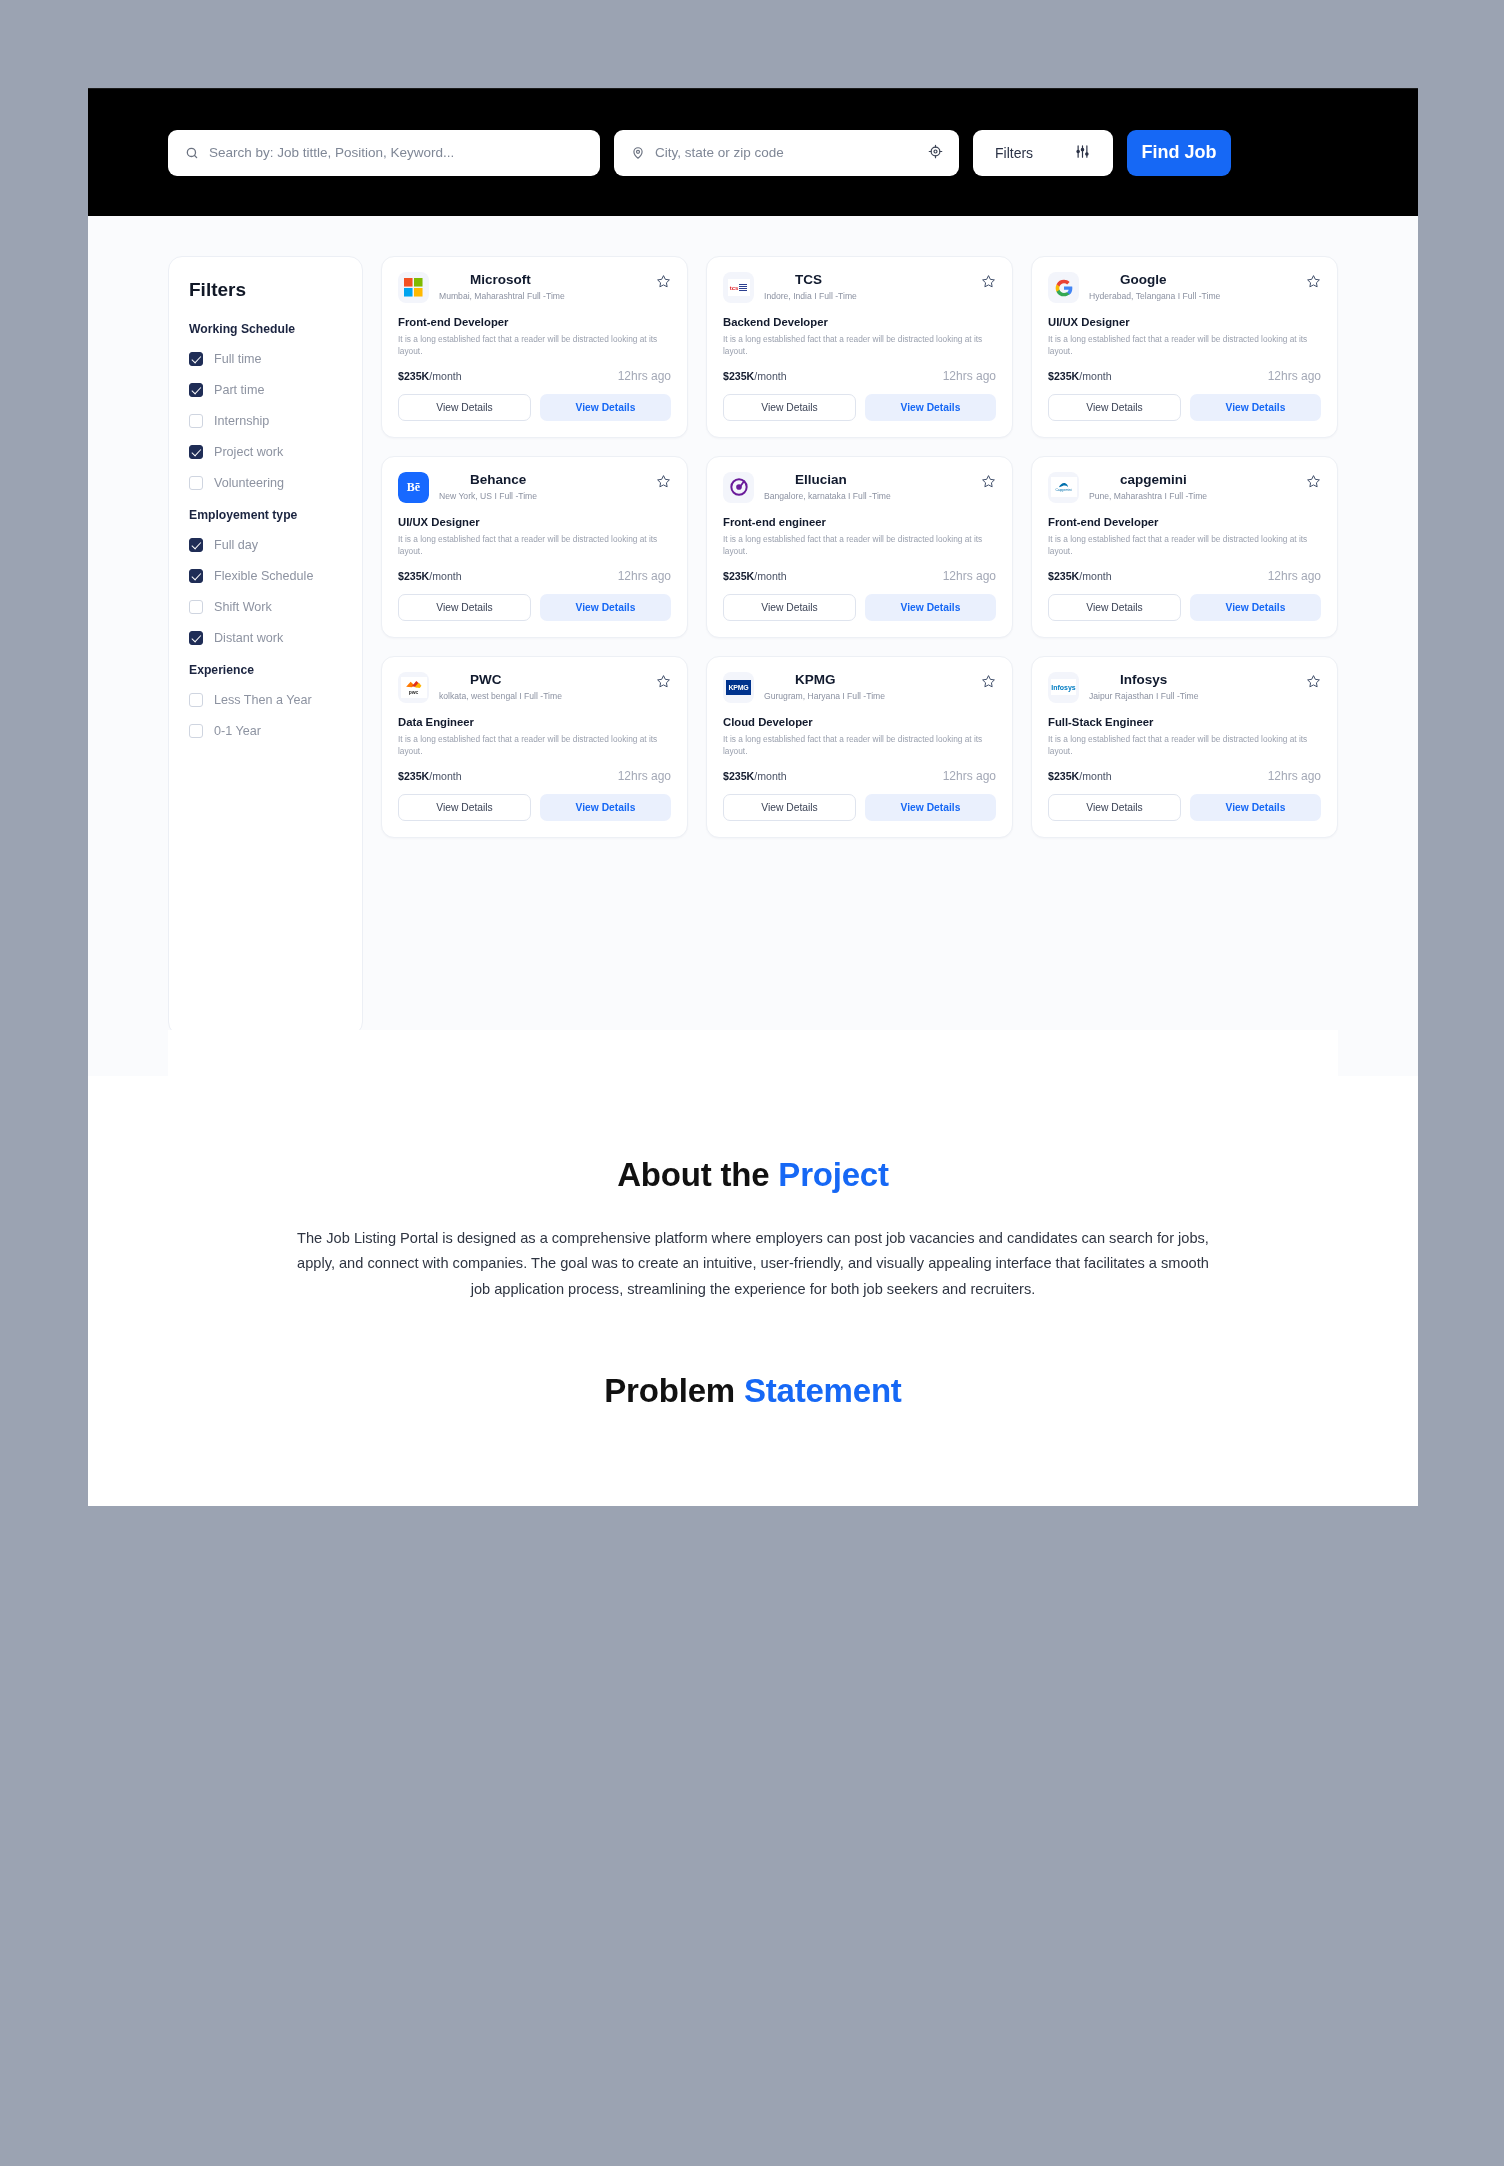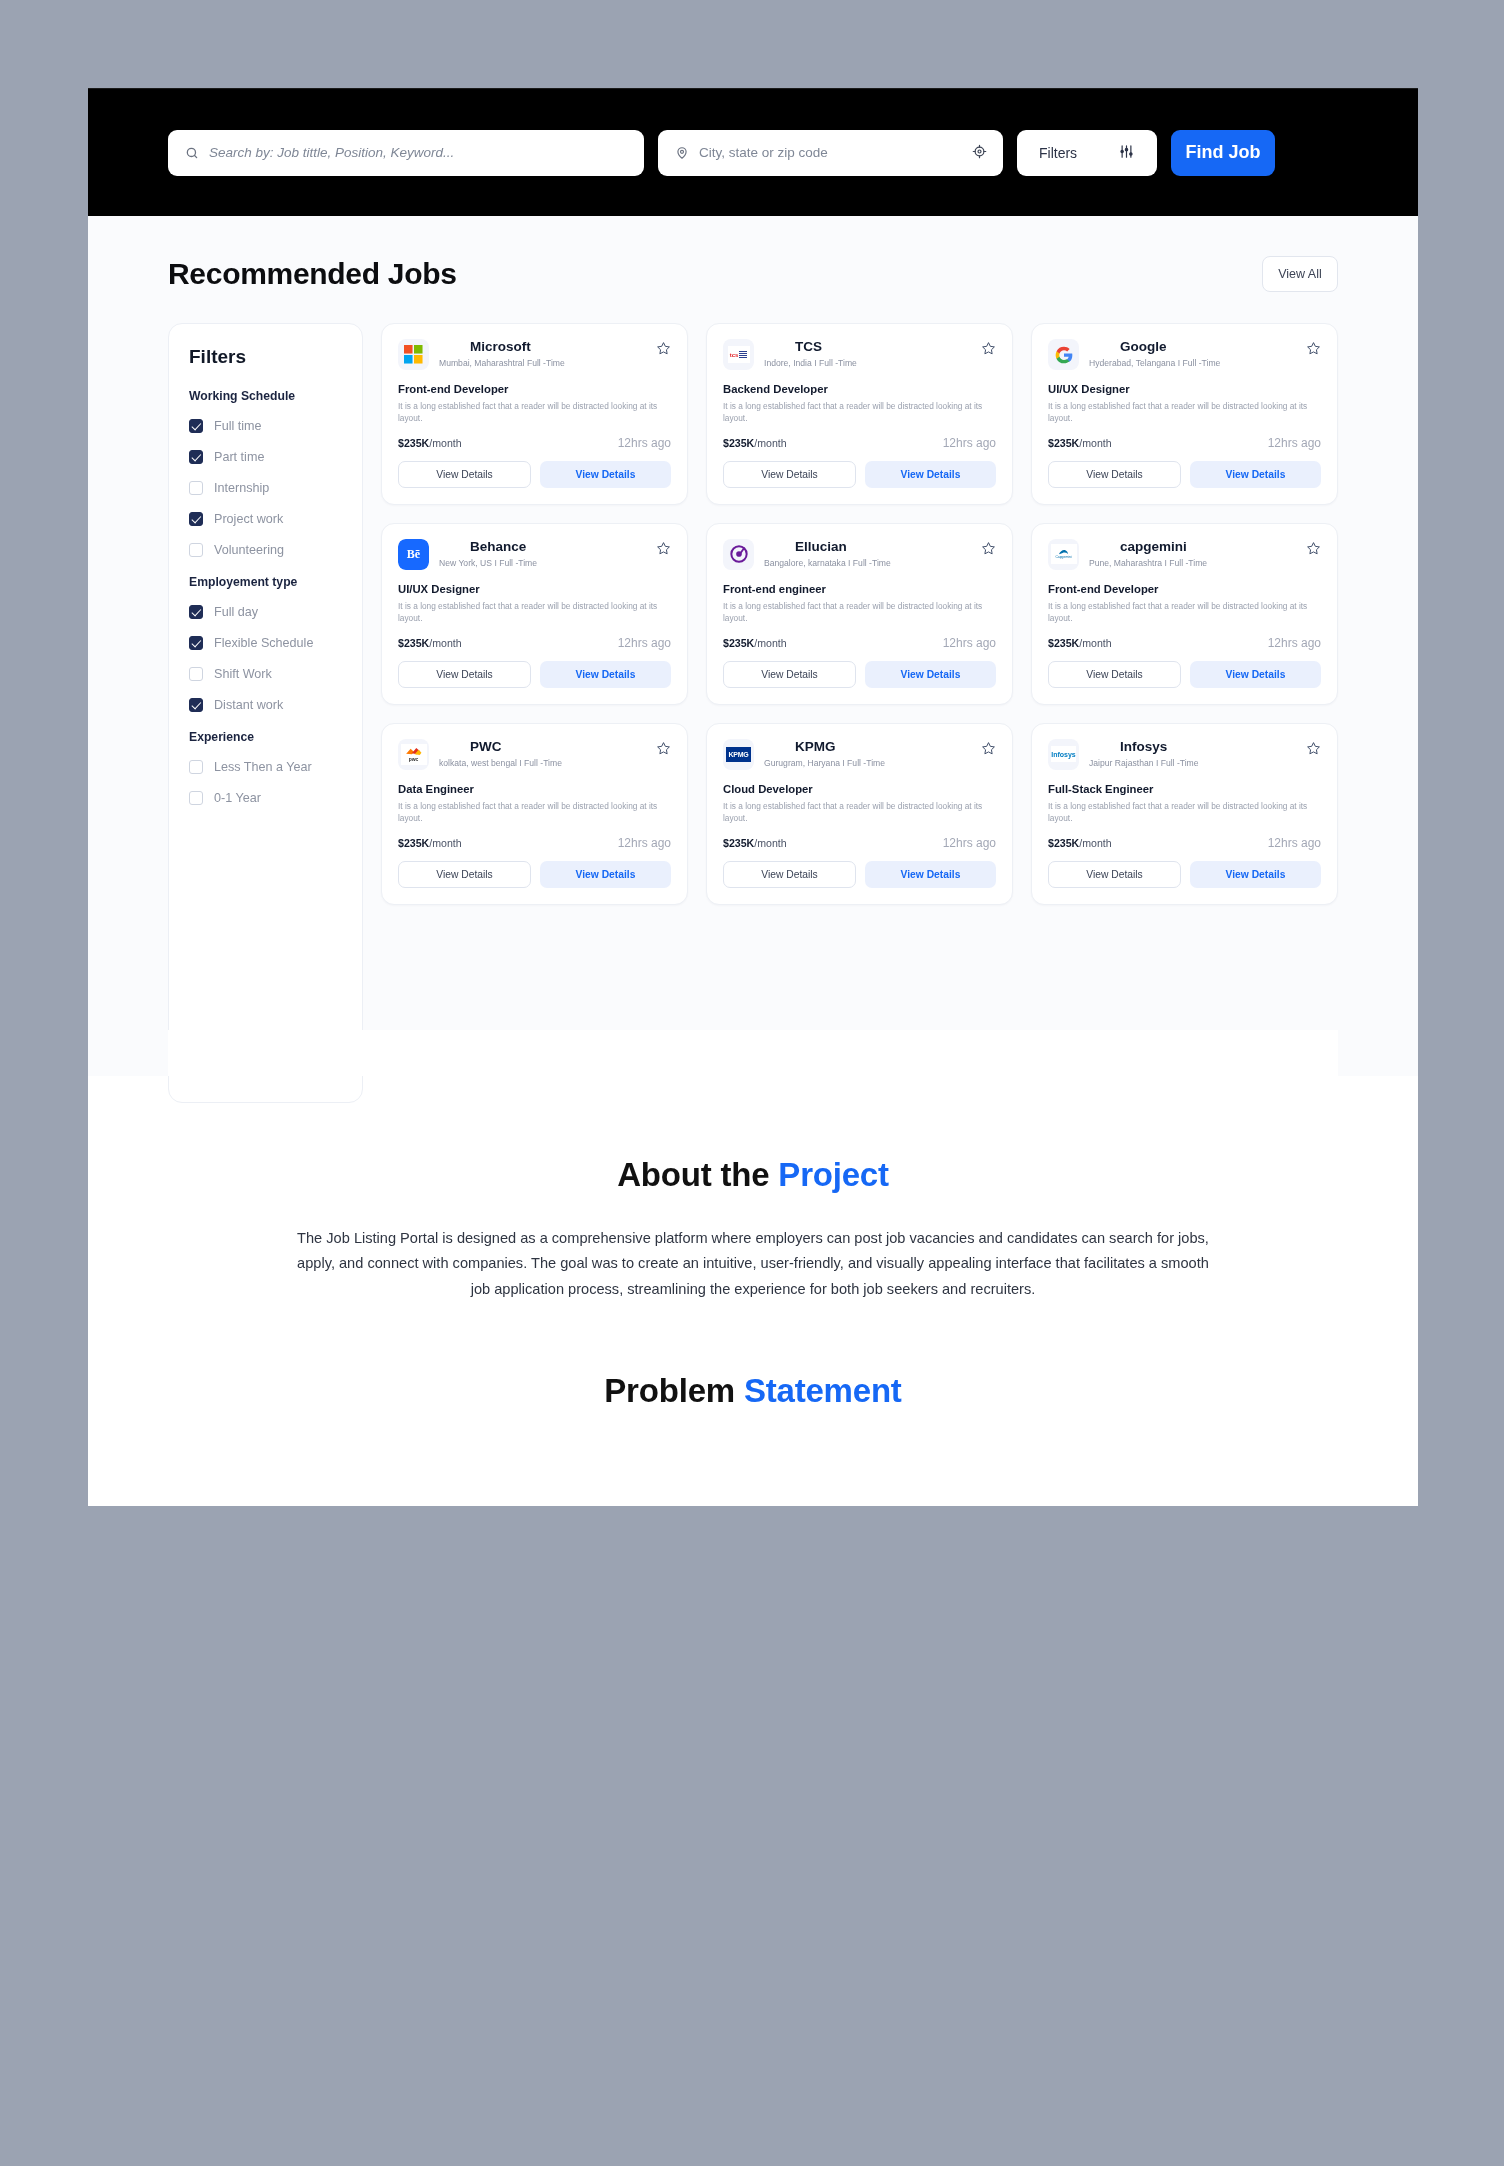--- a/index.html
+++ b/index.html
@@ -96,7 +96,7 @@
     display: flex; align-items: center; gap: 10px;
     padding: 0 17px; font-size: 13.5px; color: #7f8796;
   }
-  .field-search { width: 476px; font-style: italic; }
+  .field-search { width: 432px; }
   .field-city { width: 345px; justify-content: flex-start; position: relative; }
   .field-city .target-ic { position: absolute; right: 16px; }
   .field.filters {

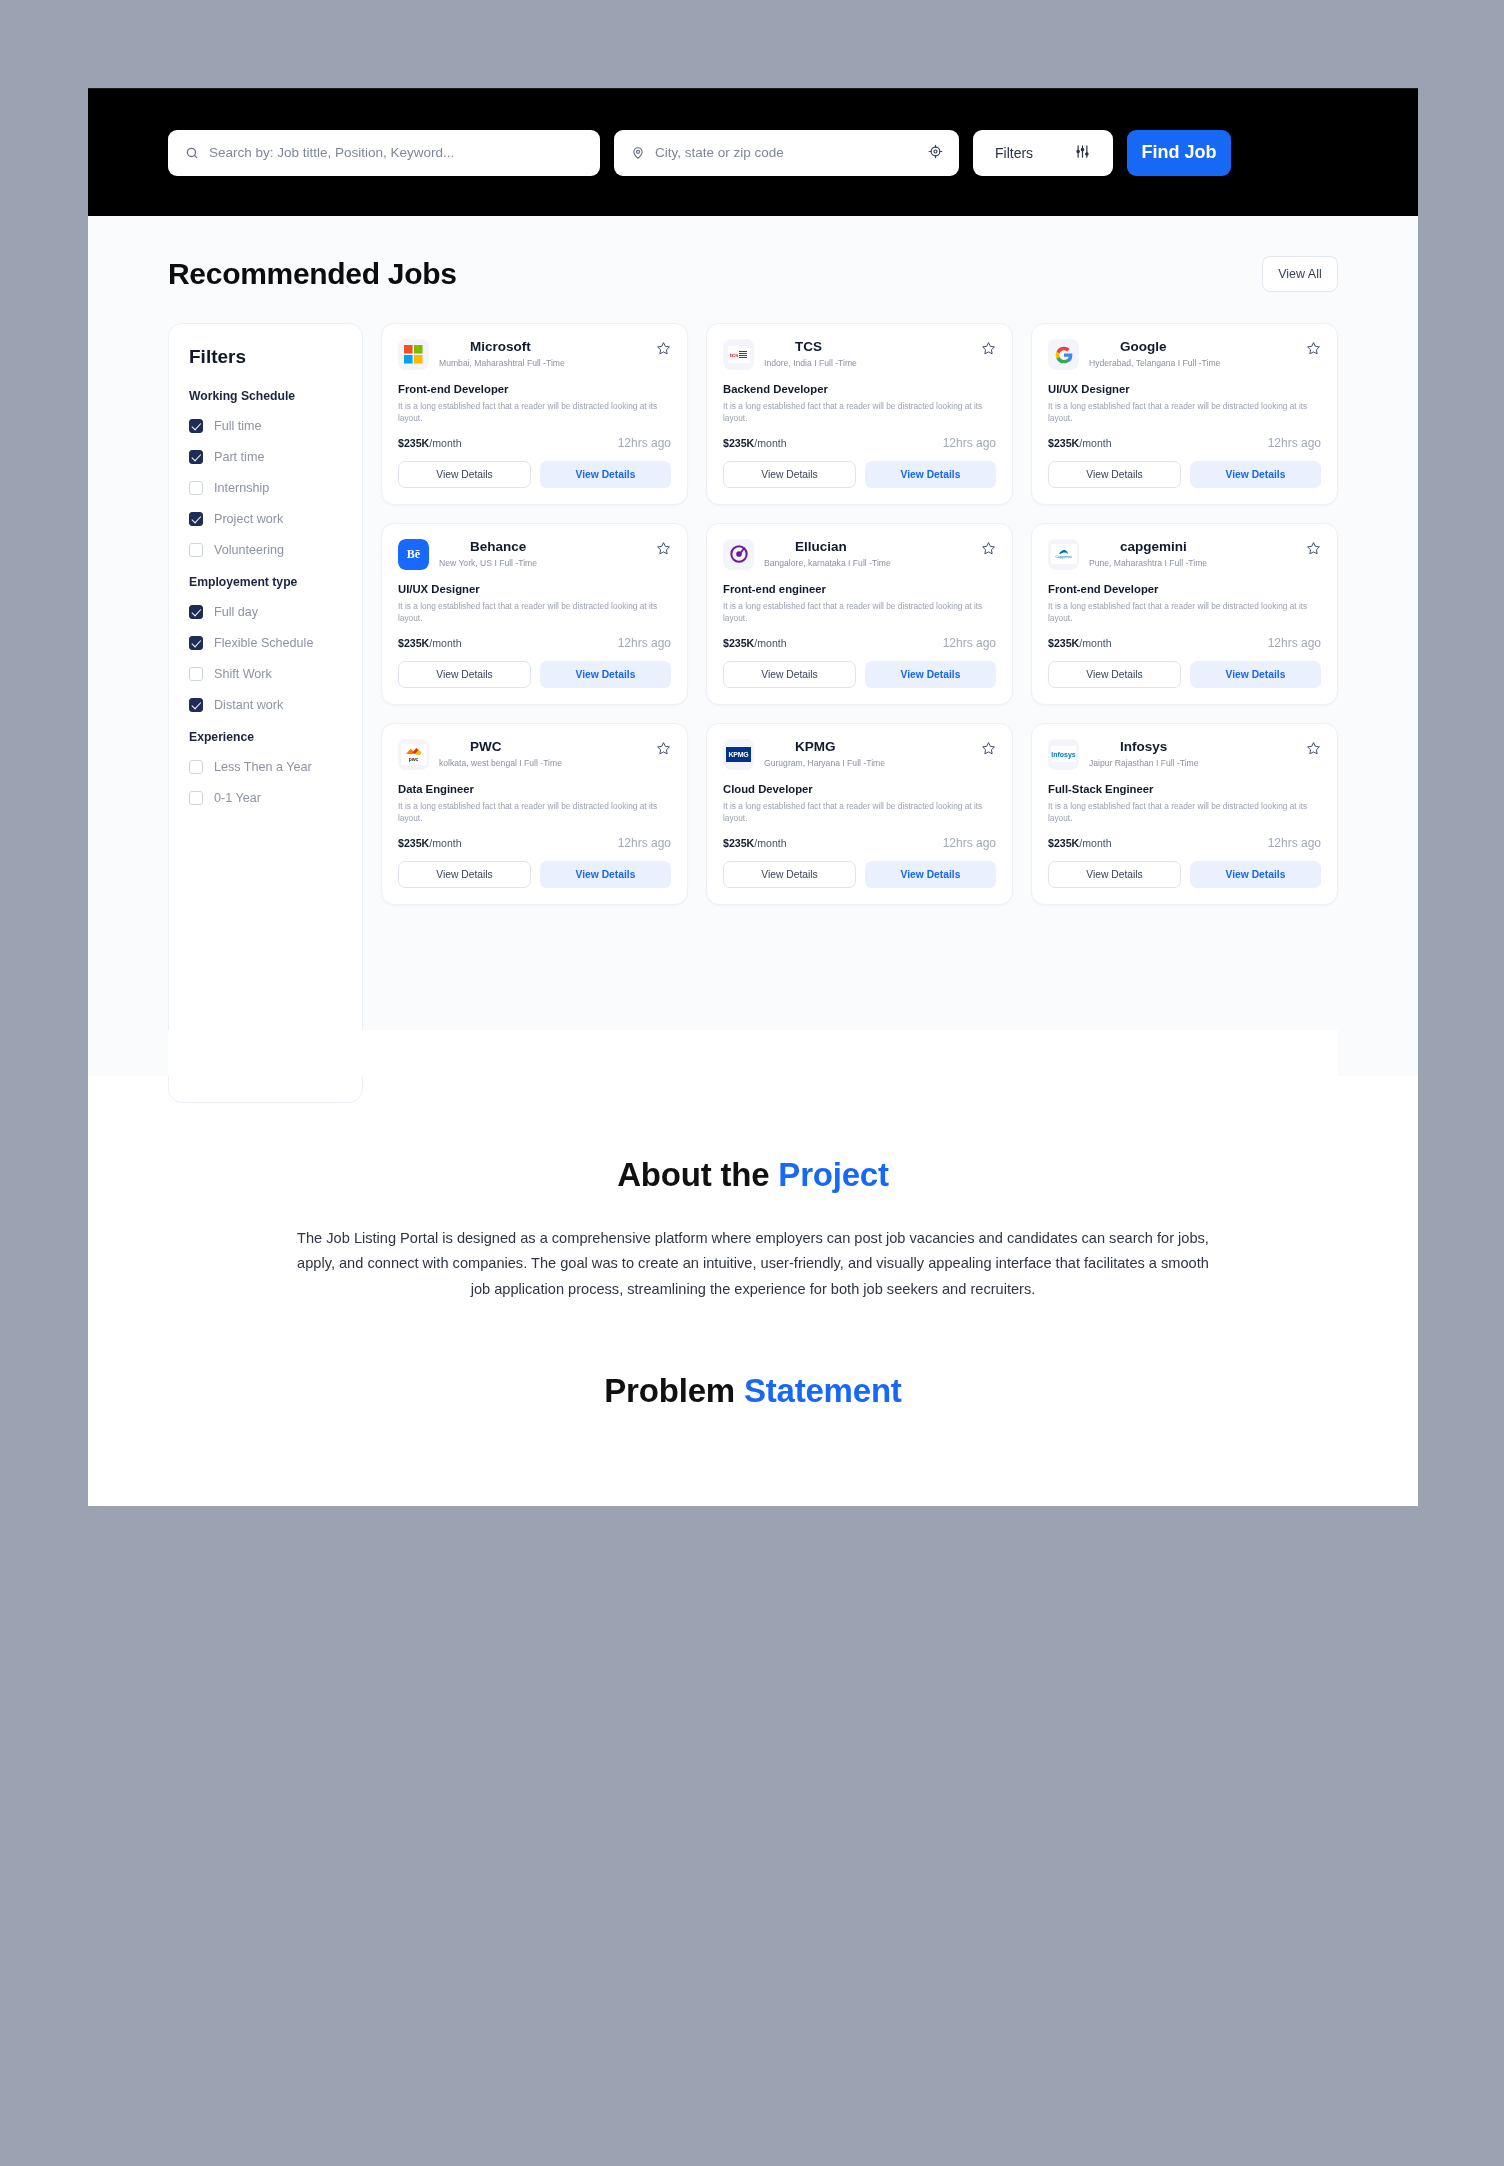--- a/index.html
+++ b/index.html
@@ -267,10 +267,6 @@
 
   <div class="content">
     <div class="content-inner">
-      <div class="sec-head">
-        <div class="sec-title">Recommended Jobs</div>
-        <div class="view-all">View All</div>
-      </div>
 
       <div class="board">
 

